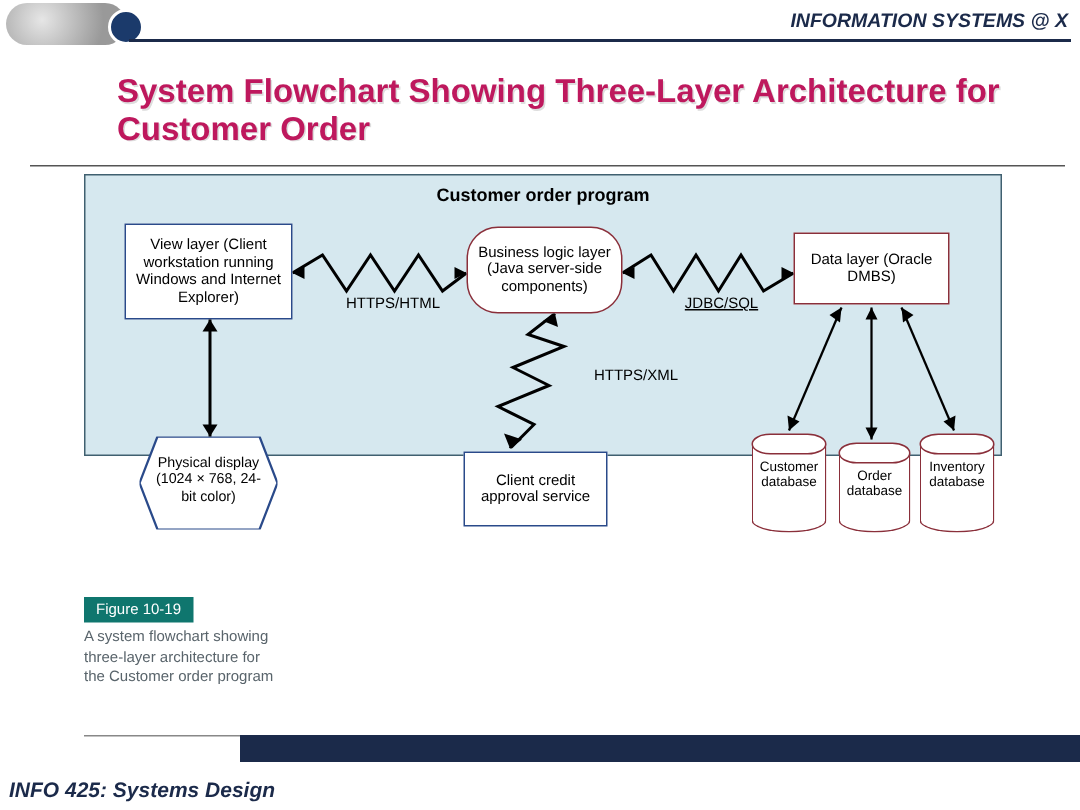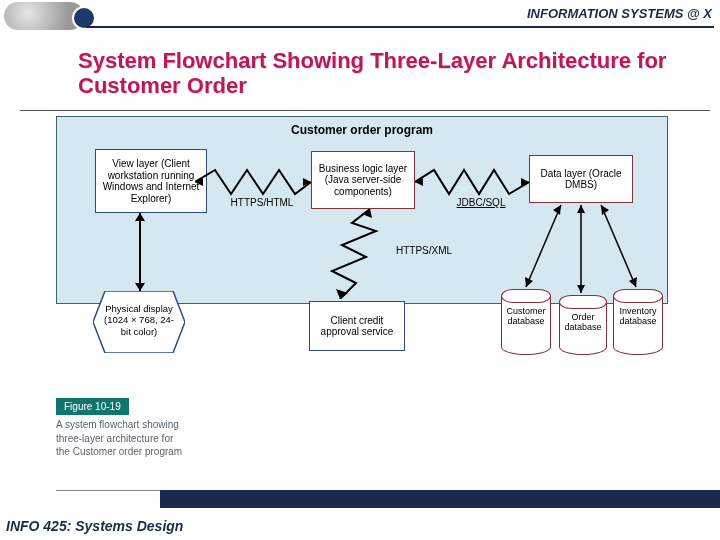--- a/index.html
+++ b/index.html
@@ -49,7 +49,7 @@
 <div class="chartbox">
   <div class="chart-title">Customer order program</div>
 
-  <div class="node blue" style="left:26px; top:32px; width:112px; height:64px;margin-left:12px;">
+  <div class="node blue" style="left:26px; top:32px; width:112px; height:64px;">
     <span>View layer
 (Client workstation running Windows and Internet Explorer)</span>
   </div>

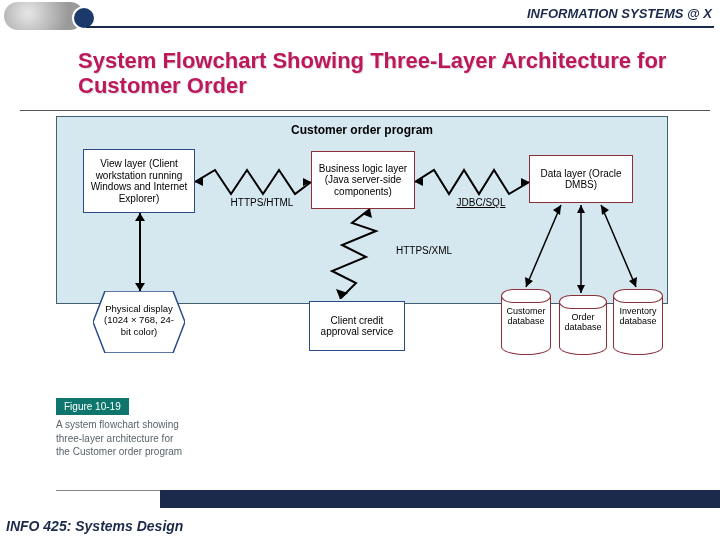--- a/index.html
+++ b/index.html
@@ -54,7 +54,7 @@
 (Client workstation running Windows and Internet Explorer)</span>
   </div>
 
-  <div class="node" style="left:254px; top:34px; width:104px; height:58px;">
+  <div class="node" style="left:254px; top:34px; width:104px; height:58px;border-radius:21px;">
     <span>Business logic layer
 (Java server-side components)</span>
   </div>

